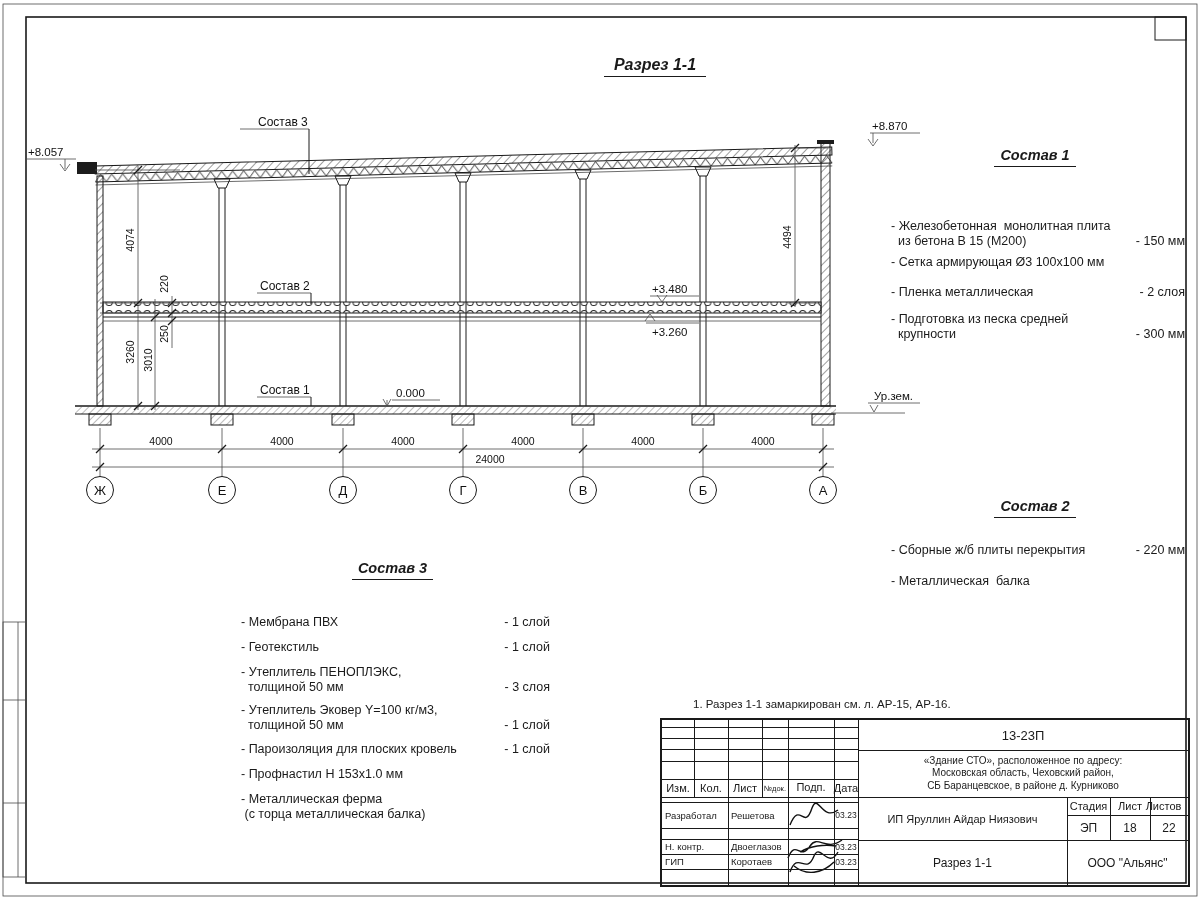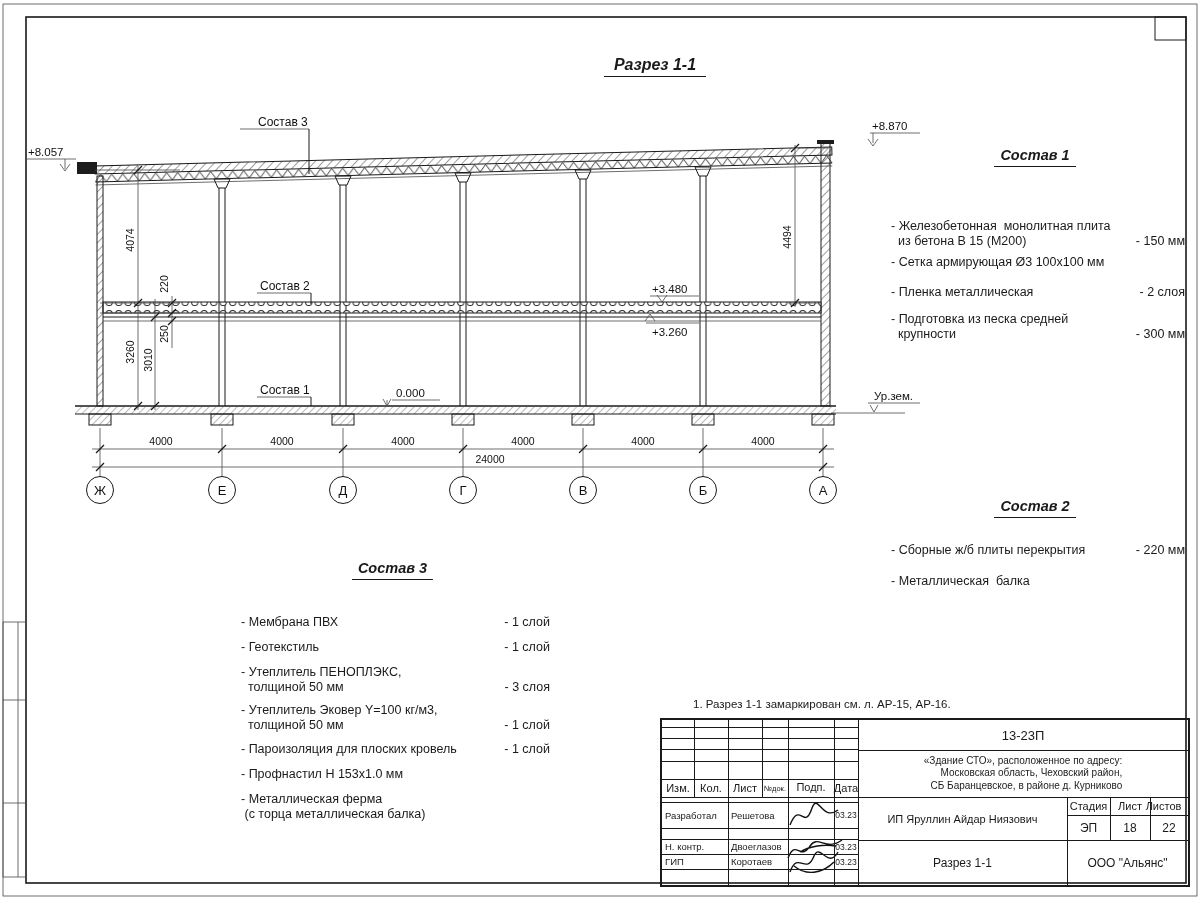--- a/index.html
+++ b/index.html
@@ -31,7 +31,7 @@
   .hl,.vl{position:absolute;background:#1a1a1a;}
   .hl{height:1px;}
   .vl{width:1px;}
-  .tcell{position:absolute;display:flex;align-items:center;justify-content:center;text-align:right;}
+  .tcell{position:absolute;display:flex;align-items:center;justify-content:center;text-align:center;}
   .left{justify-content:flex-start;text-align:left;padding-left:3px;}
 </style>
 </head>

